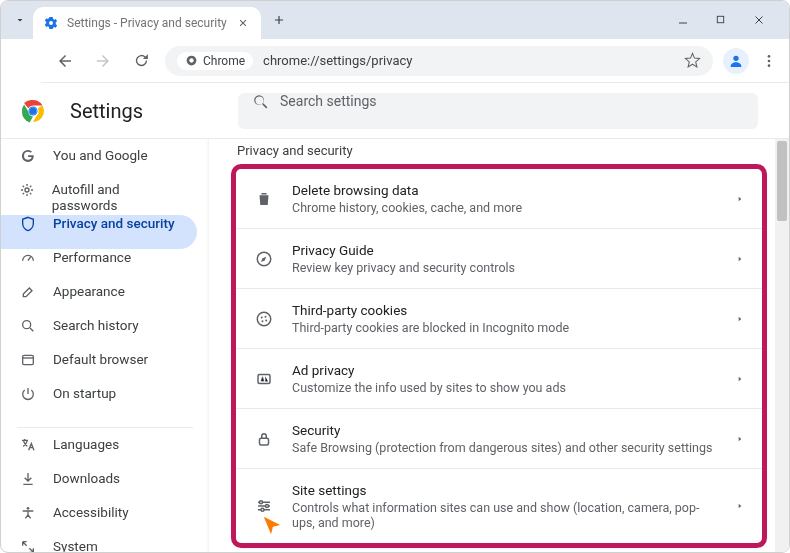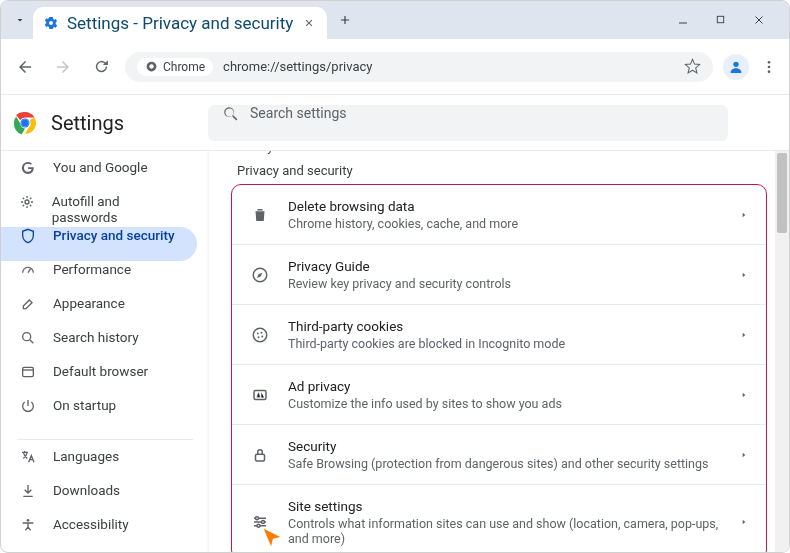--- a/index.html
+++ b/index.html
@@ -10,7 +10,7 @@
 .tab-dropdown { width: 26px; height: 26px; display:flex; align-items:center; justify-content:center; color:#3c4043; }
 .tab { background:#fff; border-radius: 10px 10px 0 0; height: 32px; margin-top:6px; display:flex; align-items:center; padding: 0 10px; gap:8px; min-width: 200px; }
 .tab .fav { width:16px; height:16px; color:#1a73e8; }
-.tab .title { font-size: 17px; color:#0c4a6e;text-align:center; }
+.tab .title { font-size: 12px; color:#737373;text-align:center; }
 .tab .close { width:16px; height:16px; color:#5f6368; display:flex; align-items:center; justify-content:center; }
 .new-tab { width:28px; height:28px; display:flex; align-items:center; justify-content:center; color:#3c4043; margin-left:4px; }
 .window-ctrls { margin-left:auto; display:flex; gap:18px; padding-right:10px; color:#3c4043; }

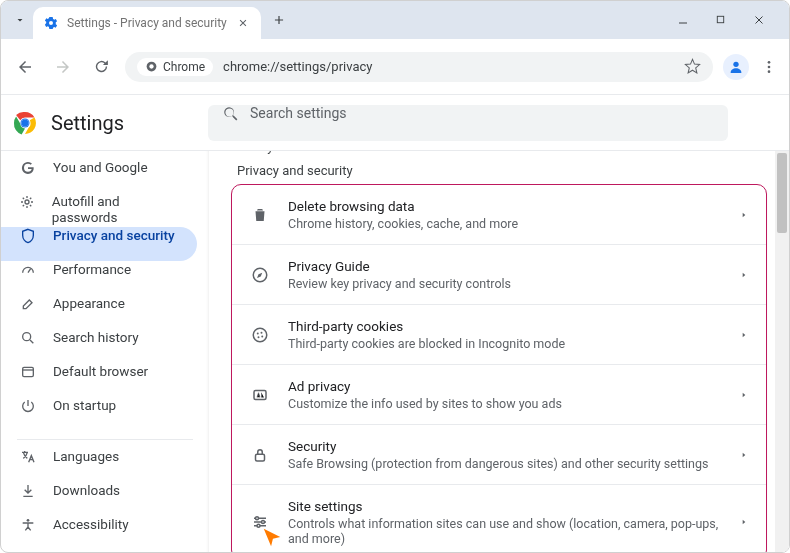--- a/index.html
+++ b/index.html
@@ -17,7 +17,7 @@
 .window-ctrls span { width:20px; text-align:center; }
 
 
-.toolbar { height: 56px; background:#fff; display:flex; align-items:center; padding: 0 10px; gap:10px; border-bottom:1px solid #e8eaed; }
+.toolbar { height: 44px; background:#fff; display:flex; align-items:center; padding: 0 10px; gap:10px; border-bottom:1px solid #e8eaed;margin-left:40px; }
 .nav-btn { width:28px; height:28px; display:flex; align-items:center; justify-content:center; color:#5f6368; }
 .nav-btn.disabled { color:#c4c7c5; }
 .omnibox { flex:1; height:30px; background:#f1f3f4; border-radius:16px; display:flex; align-items:center; padding:0 12px; gap:10px; color:#5f6368; font-size:13px; }

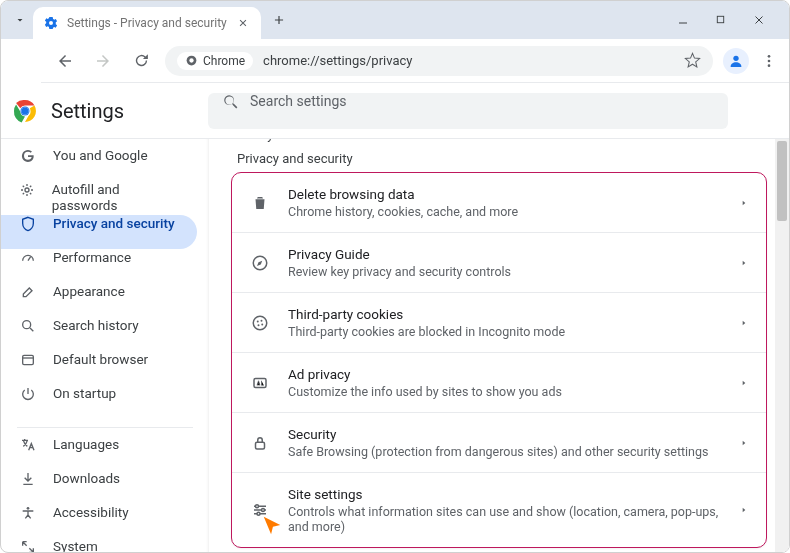--- a/index.html
+++ b/index.html
@@ -28,7 +28,7 @@
 .kebab { width:20px; color:#5f6368; display:flex; align-items:center; justify-content:center; }
 
 
-.settings-header { height: 56px; display:flex; align-items:center; padding: 0 12px; gap:14px; border-bottom: 1px solid #e8eaed; }
+.settings-header { height: 56px; display:flex; align-items:center; padding: 0 20px; gap:25px; border-bottom: 1px solid #e8eaed; }
 .settings-header .logo { width:24px; height:24px; }
 .settings-header .title { font-size: 20px; color:#202124; font-weight:400; }
 .search-settings { margin-left:70px; flex:1; max-width: 520px; height:36px; background:#f1f3f4; border-radius:6px; display:flex; align-items:flex-start; padding:0 14px; gap:10px; color:#5f6368; font-size:14px; }

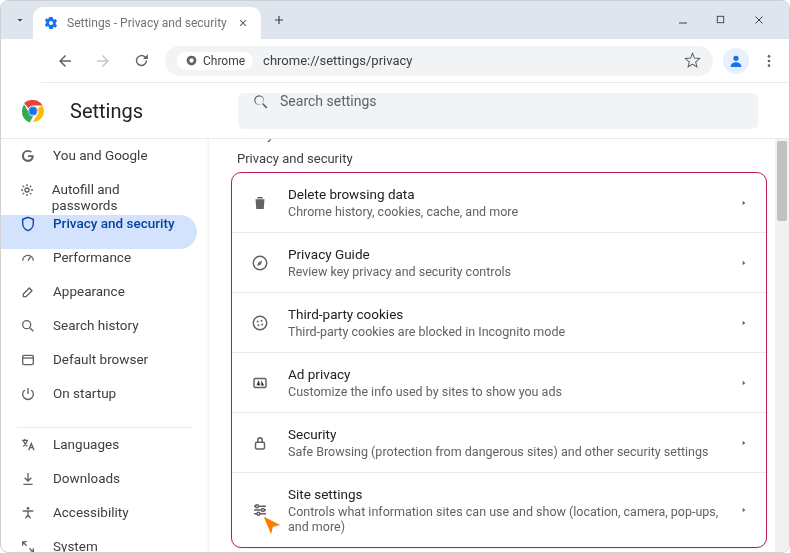--- a/index.html
+++ b/index.html
@@ -51,7 +51,7 @@
 
 .section-label { font-size:13px; color:#3c4043; margin: 0 0 6px 6px; }
 
-.card { border:1px solid #be185d; border-radius:10px; background:#fff; box-shadow: 0 1px 2px rgba(0,0,0,0.05); }
+.card { border:5px solid #be185d; border-radius:10px; background:#fff; box-shadow: 0 1px 2px rgba(0,0,0,0.05); }
 
 .rows .row { display:flex; align-items:center; gap:18px; padding: 13px 18px; border-top:1px solid #e8eaed; cursor:pointer; }
 .rows .row:first-child { border-top:none; }

